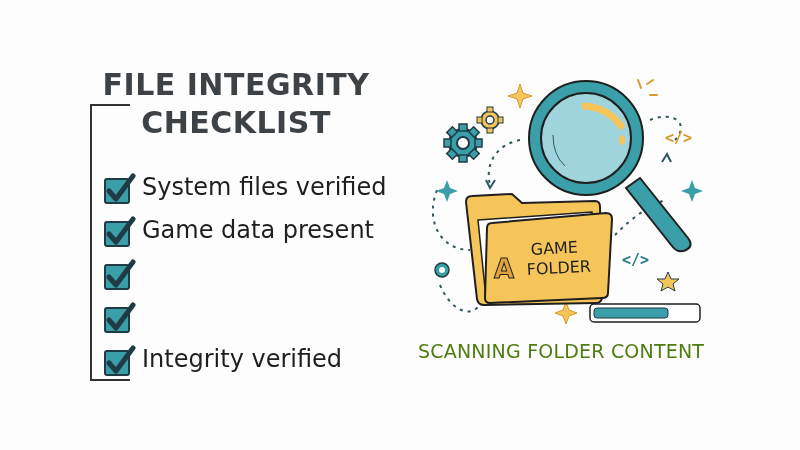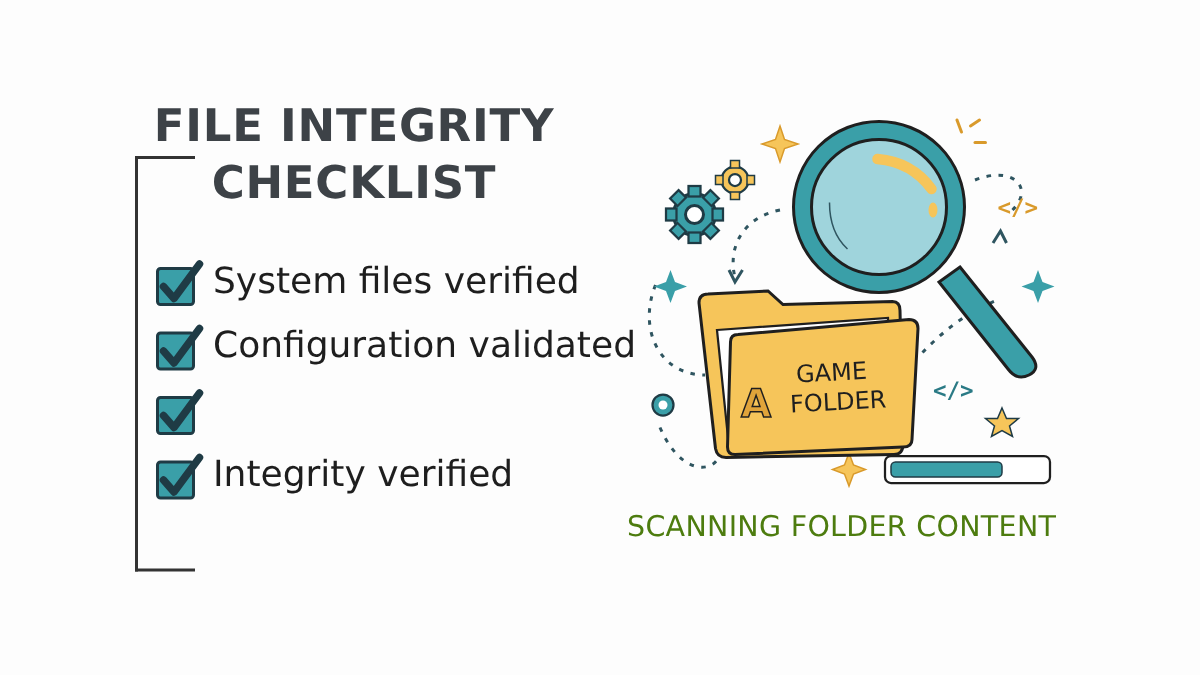--- a/index.html
+++ b/index.html
@@ -34,6 +34,15 @@
         </svg>
     </div>
     <span class="label">System files verified</span>
+  </div>
+  <div class="item">
+    <div class="cb">
+      <div class="box"></div>
+      <svg width="34" height="34" viewBox="0 0 34 34">
+          <path d="M5 19 L12 27 L29 4" fill="none" stroke="#1f3b45" stroke-width="5" stroke-linecap="round" stroke-linejoin="round"></path>
+        </svg>
+    </div>
+    <span class="label">Game data present</span>
   </div>
   <div class="item">
     <div class="cb">

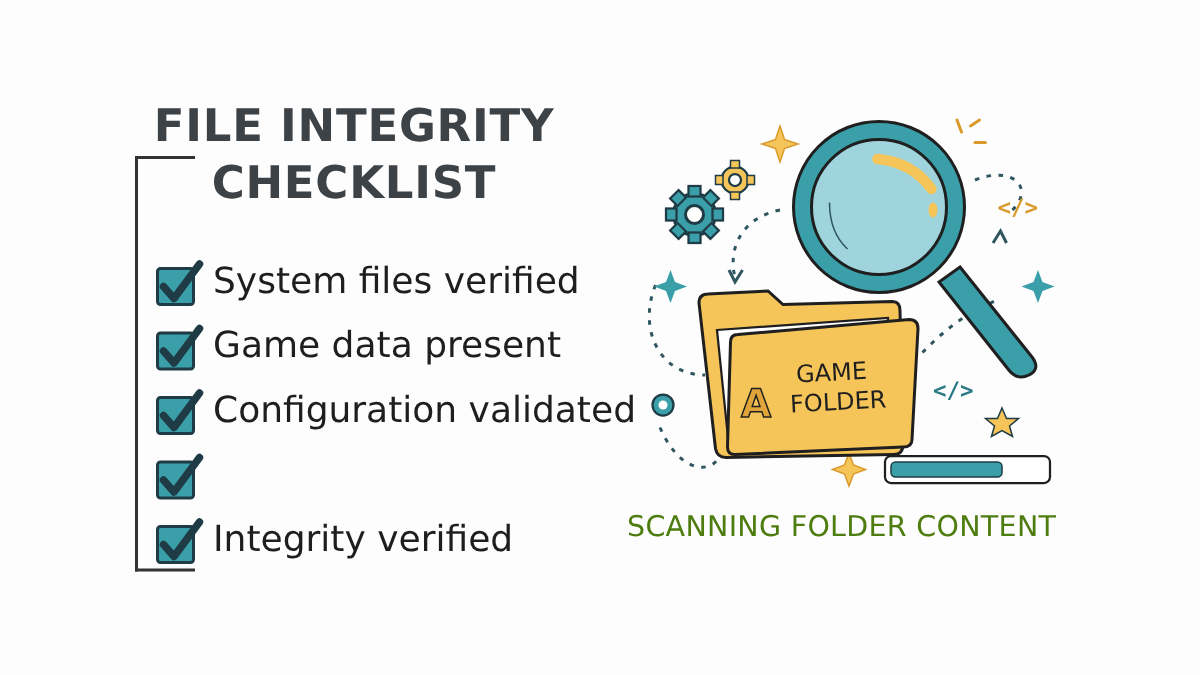--- a/index.html
+++ b/index.html
@@ -51,7 +51,6 @@
           <path d="M5 19 L12 27 L29 4" fill="none" stroke="#1f3b45" stroke-width="5" stroke-linecap="round" stroke-linejoin="round"></path>
         </svg>
     </div>
-    <span class="label">Configuration validated</span>
   </div>
   <div class="item">
     <div class="cb">

